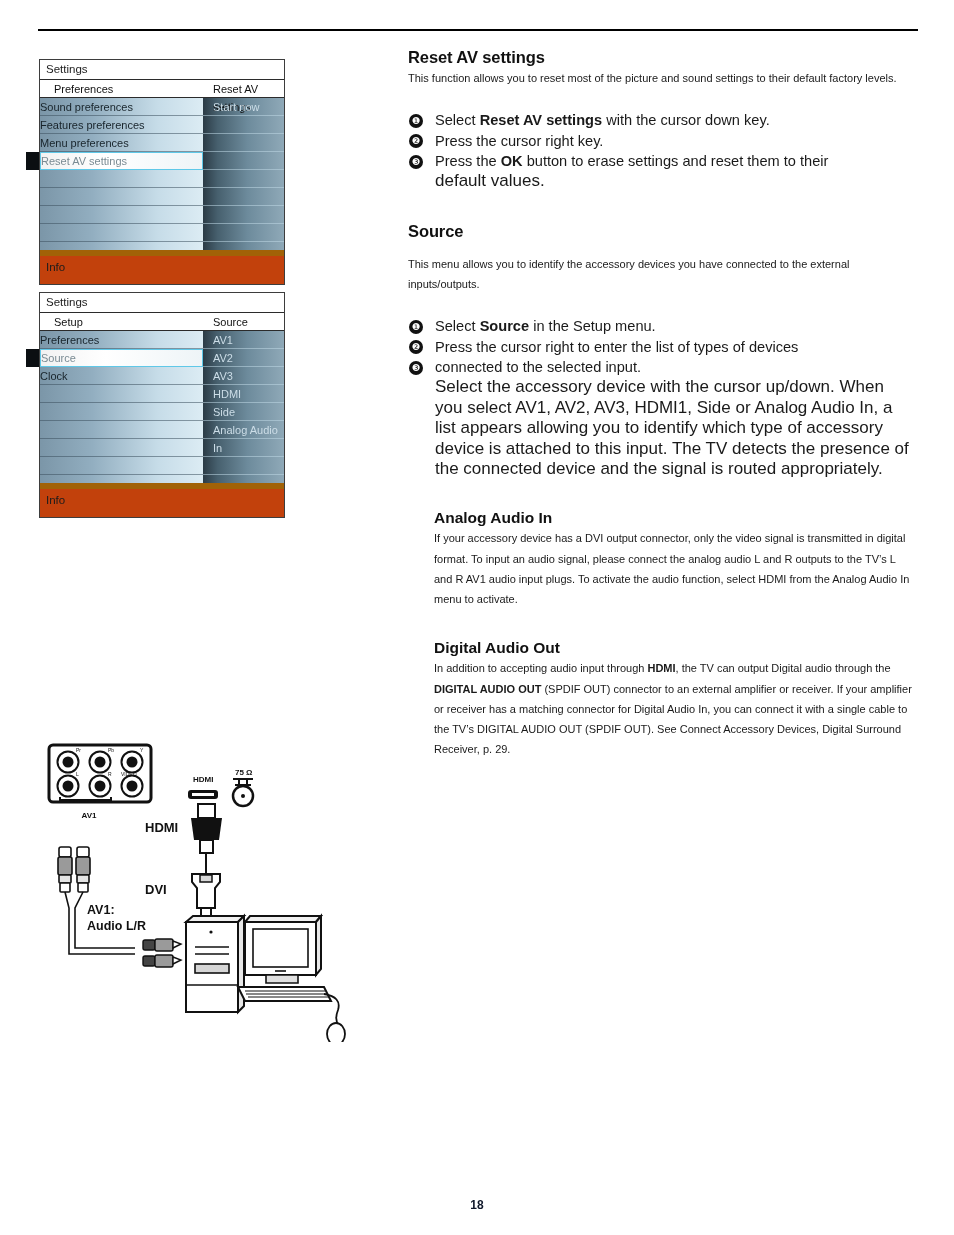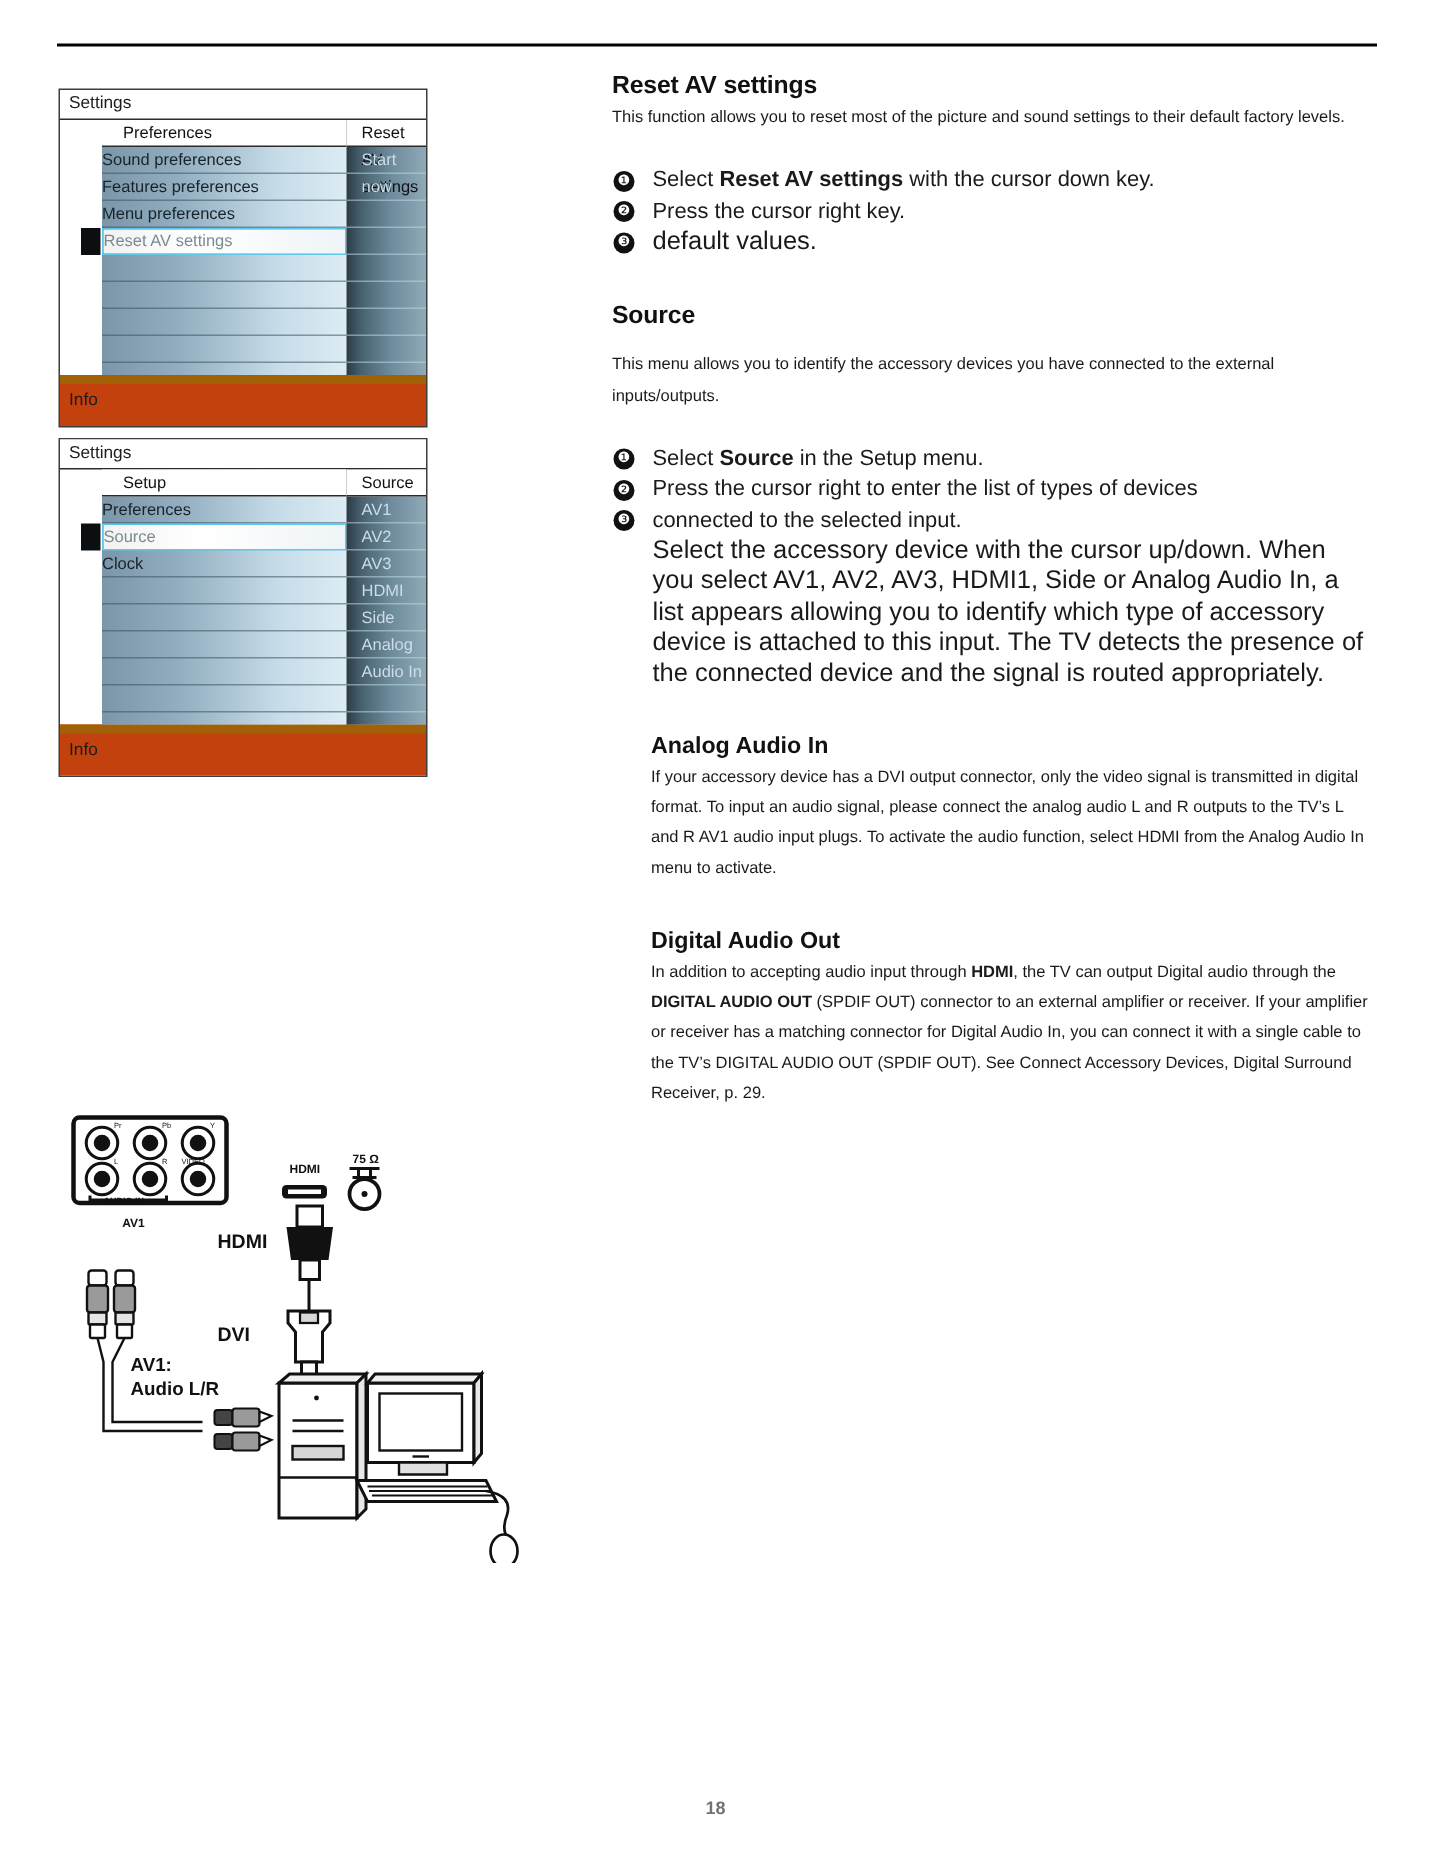--- a/index.html
+++ b/index.html
@@ -51,7 +51,6 @@
     display: flex;
     height: 170px;
     position: relative;
-    margin-left: 28px;
   }
   .tv-col-left {
     width: 163px;

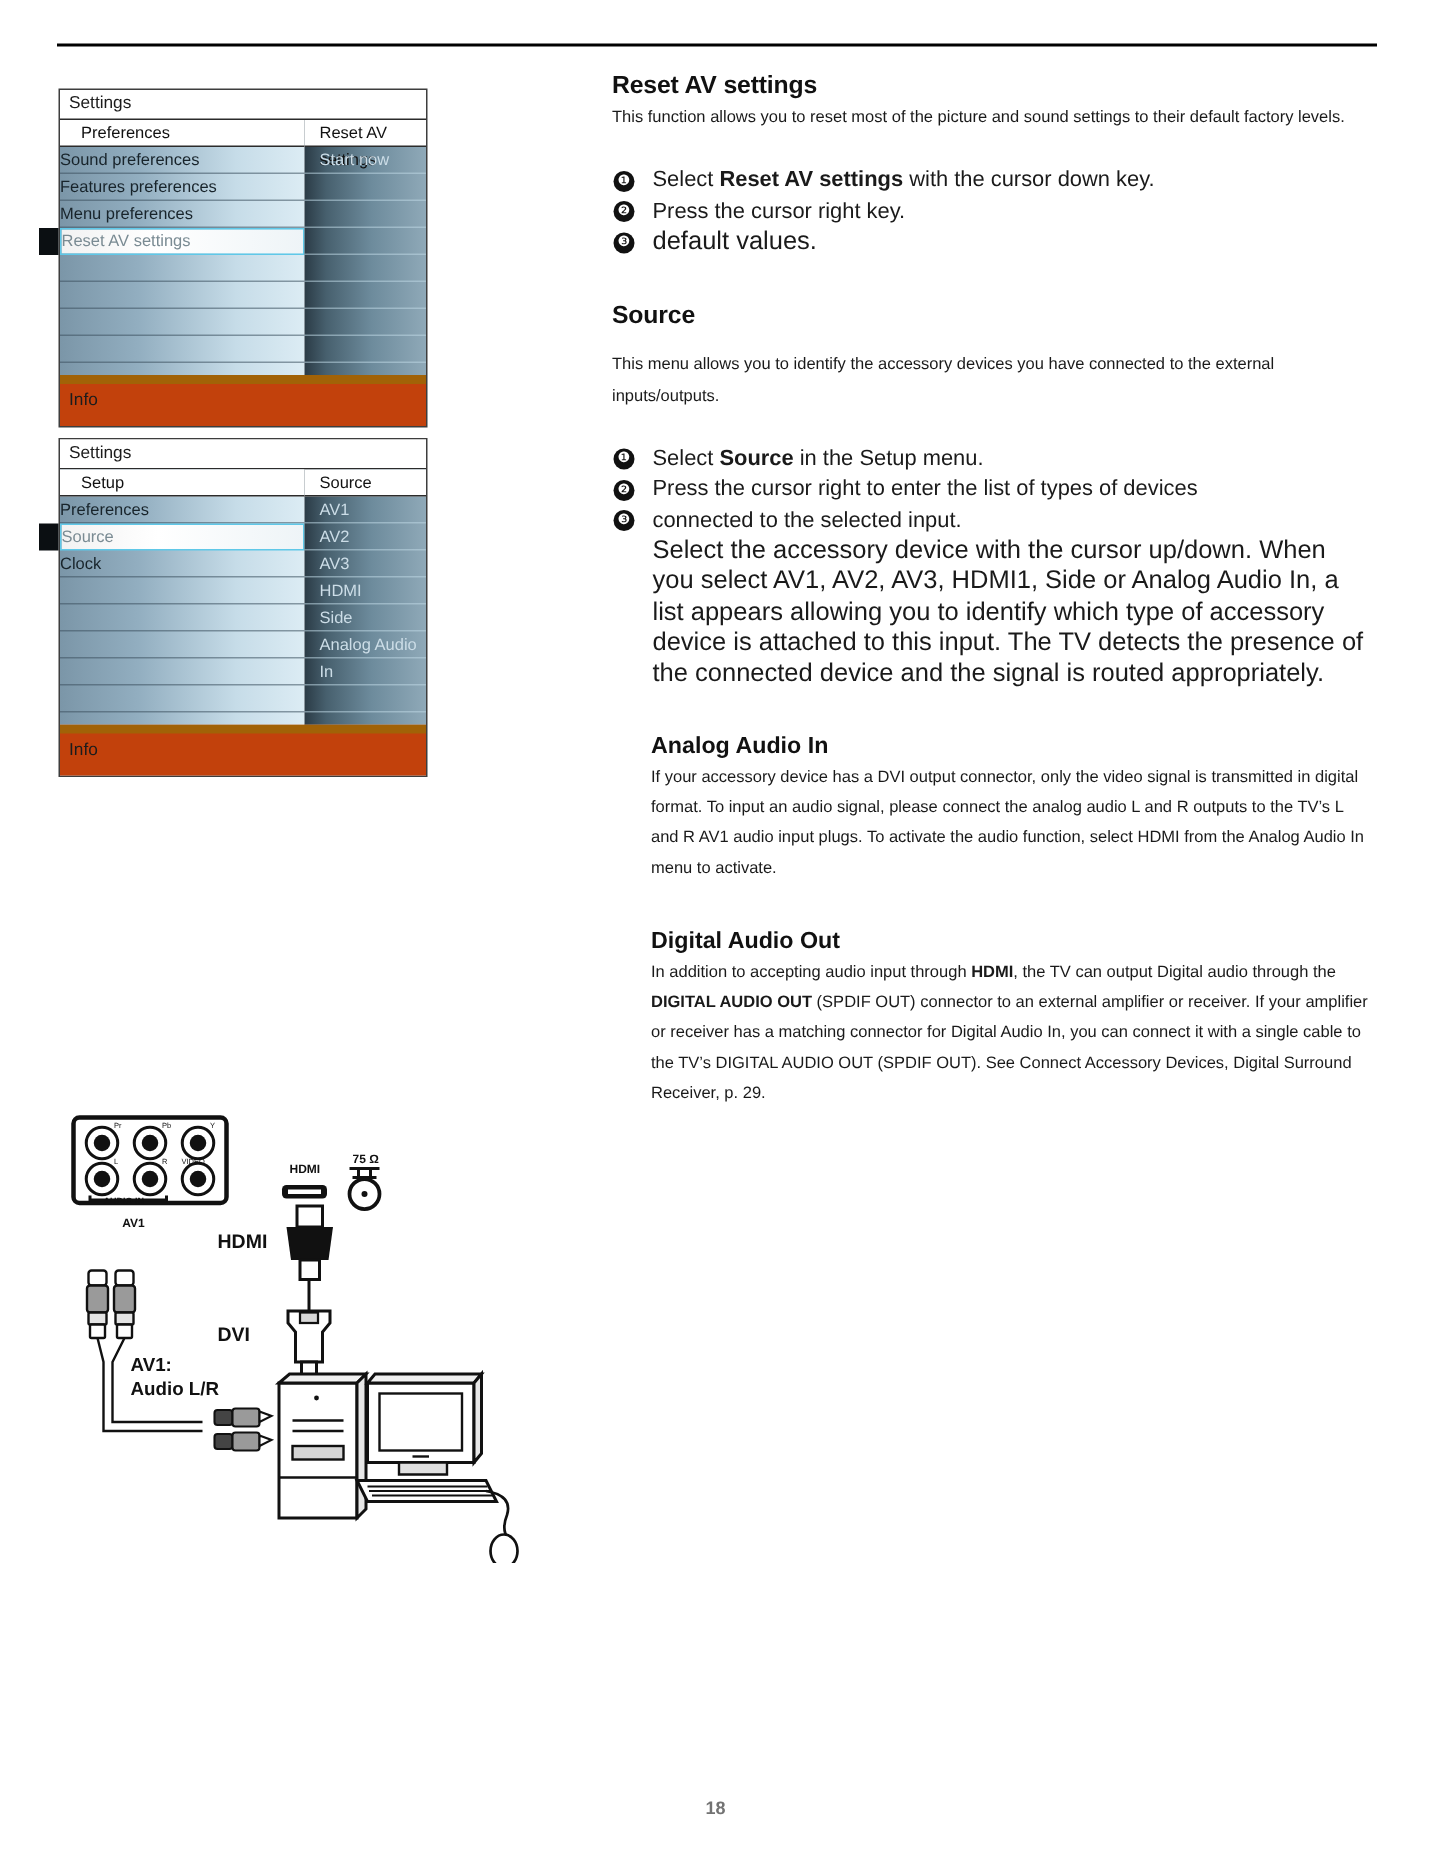--- a/index.html
+++ b/index.html
@@ -275,7 +275,7 @@
   <ol class="steps">
     <li><span class="bullet">❶</span><span>Select <b class="k">Reset AV settings</b> with the cursor down key.</span></li>
     <li><span class="bullet">❷</span><span>Press the cursor right key.</span></li>
-    <li><span class="bullet">❸</span></li>
+    <li><span class="bullet">❸</span><span>Press the <b class="k">OK</b> button to erase settings and reset them to their</span></li>
   </ol>
   <div class="cont">default values.</div>
 

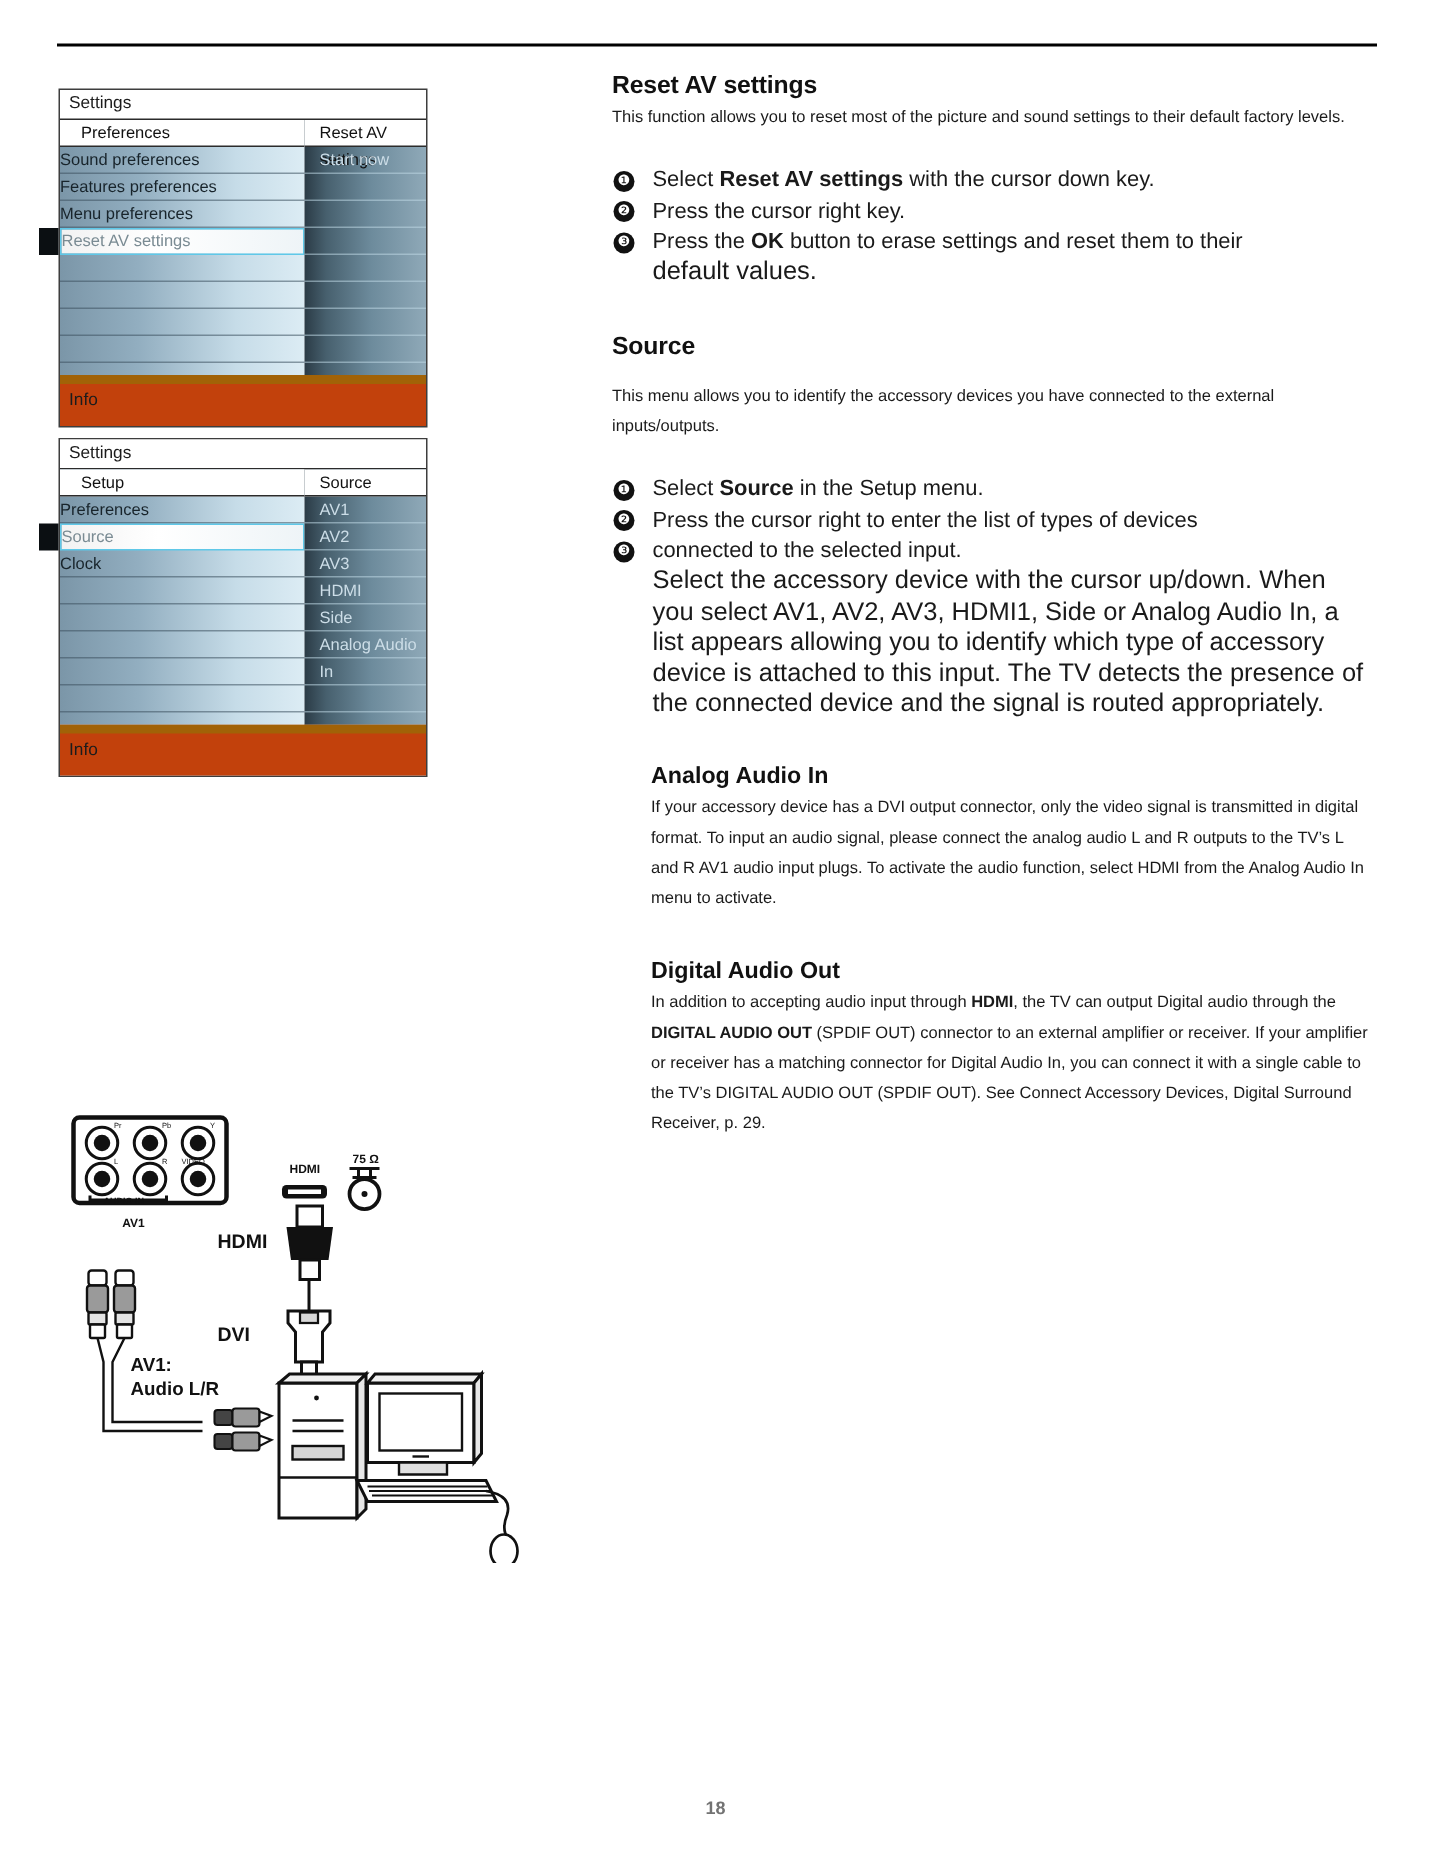--- a/index.html
+++ b/index.html
@@ -199,7 +199,7 @@
     text-align: center;
     font-size: 12px;
     font-weight: bold;
-    color: #737373;
+    color: #0f172a;
   }
 </style>
 </head>

